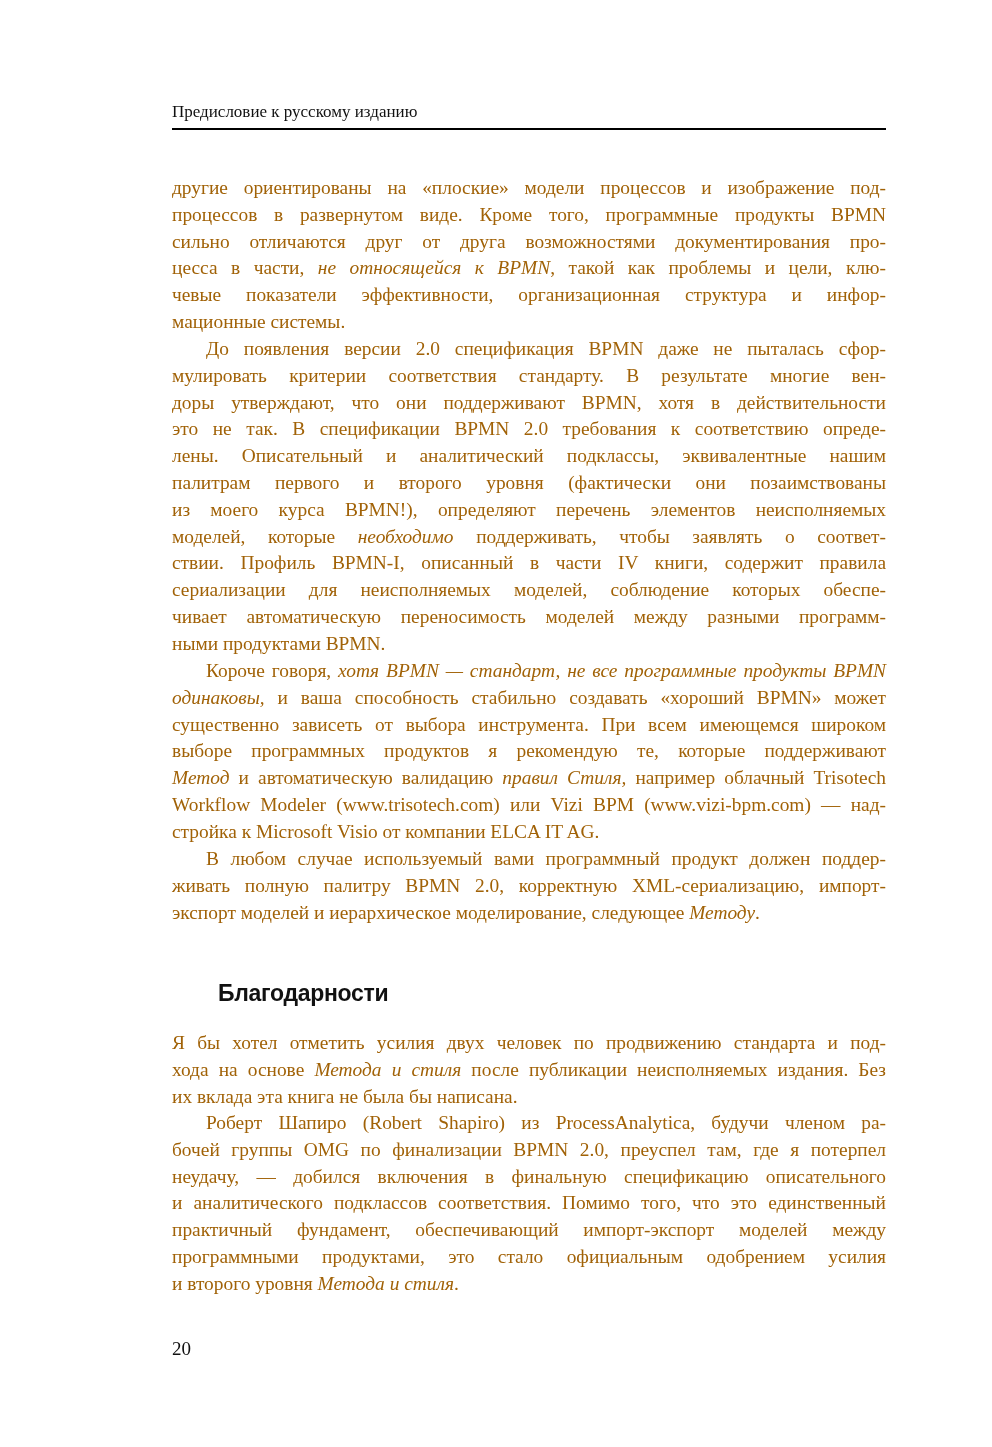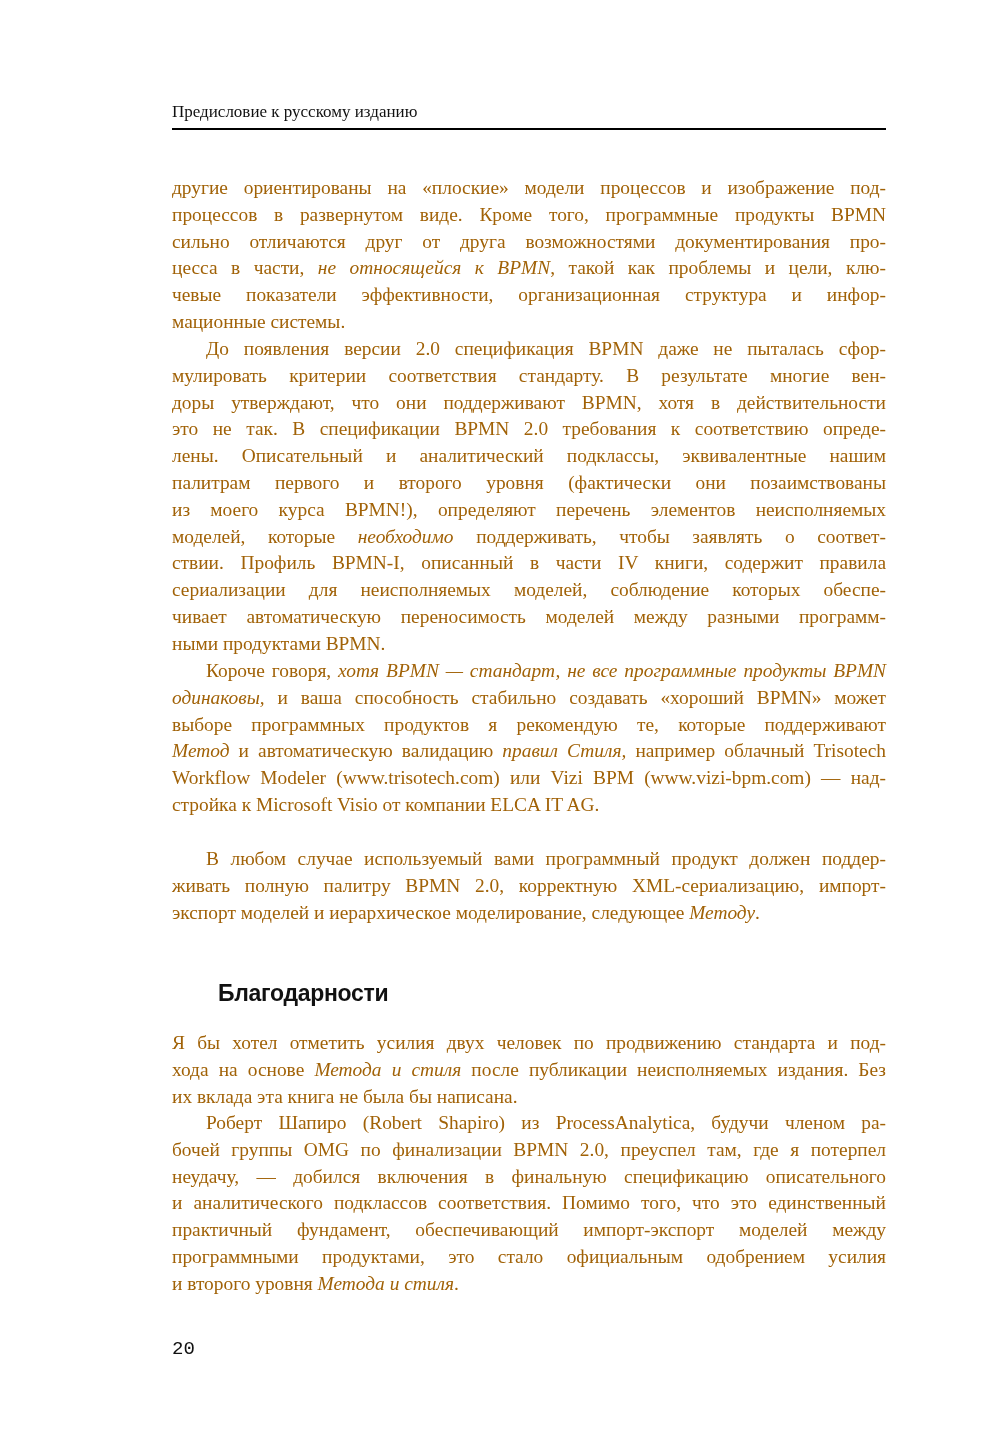--- a/index.html
+++ b/index.html
@@ -69,6 +69,7 @@
   <div class="body-block" style="top:658px;">
     <span class="line indent"><span>Короче говоря, </span><span class="it">хотя BPMN — стандарт, не все программные продукты BPMN</span></span>
     <span class="line"><span class="it">одинаковы,</span><span> и ваша способность стабильно создавать «хороший BPMN» может</span></span>
+    <span class="line">существенно зависеть от выбора инструмента. При всем имеющемся широком</span>
     <span class="line">выборе программных продуктов я рекомендую те, которые поддерживают</span>
     <span class="line"><span class="it">Метод</span><span> и автоматическую валидацию </span><span class="it">правил Стиля,</span><span> например облачный Trisotech</span></span>
     <span class="line">Workflow Modeler (www.trisotech.com) или Vizi BPM (www.vizi-bpm.com) — над-</span>

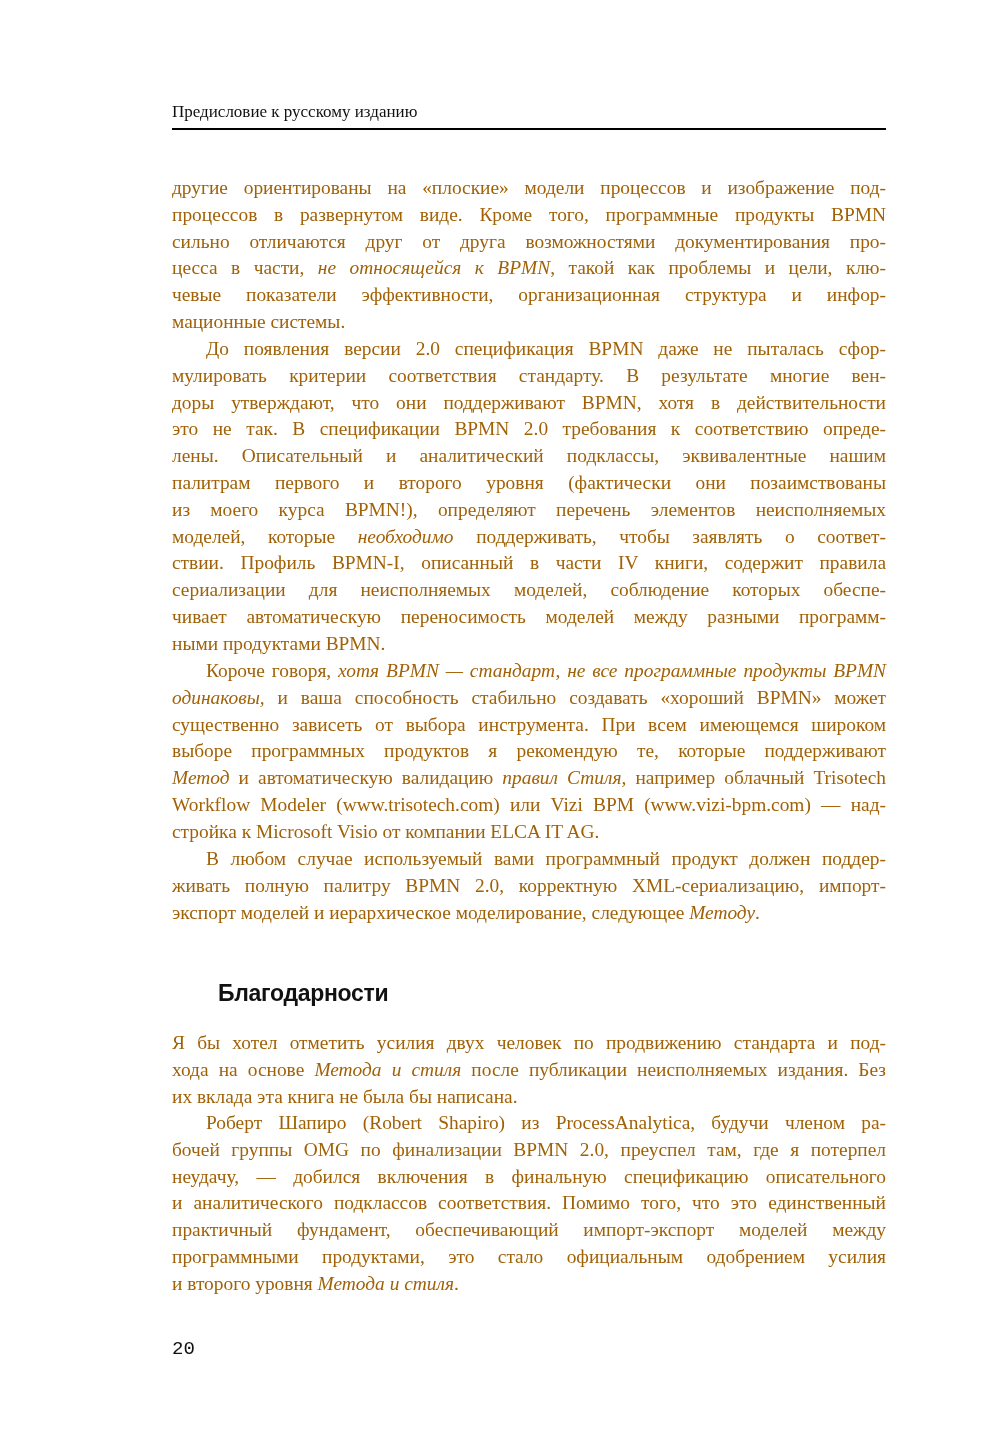--- a/index.html
+++ b/index.html
@@ -31,7 +31,7 @@
     }
     .page-number {
       position: absolute; left: 172px; top: 1338px;
-      font-family: Liberation Mono, monospace; font-size: 19px; color: #111;
+      font-family: Liberation Serif, serif; font-size: 19px; color: #111;
     }
   </style>
 </head>

